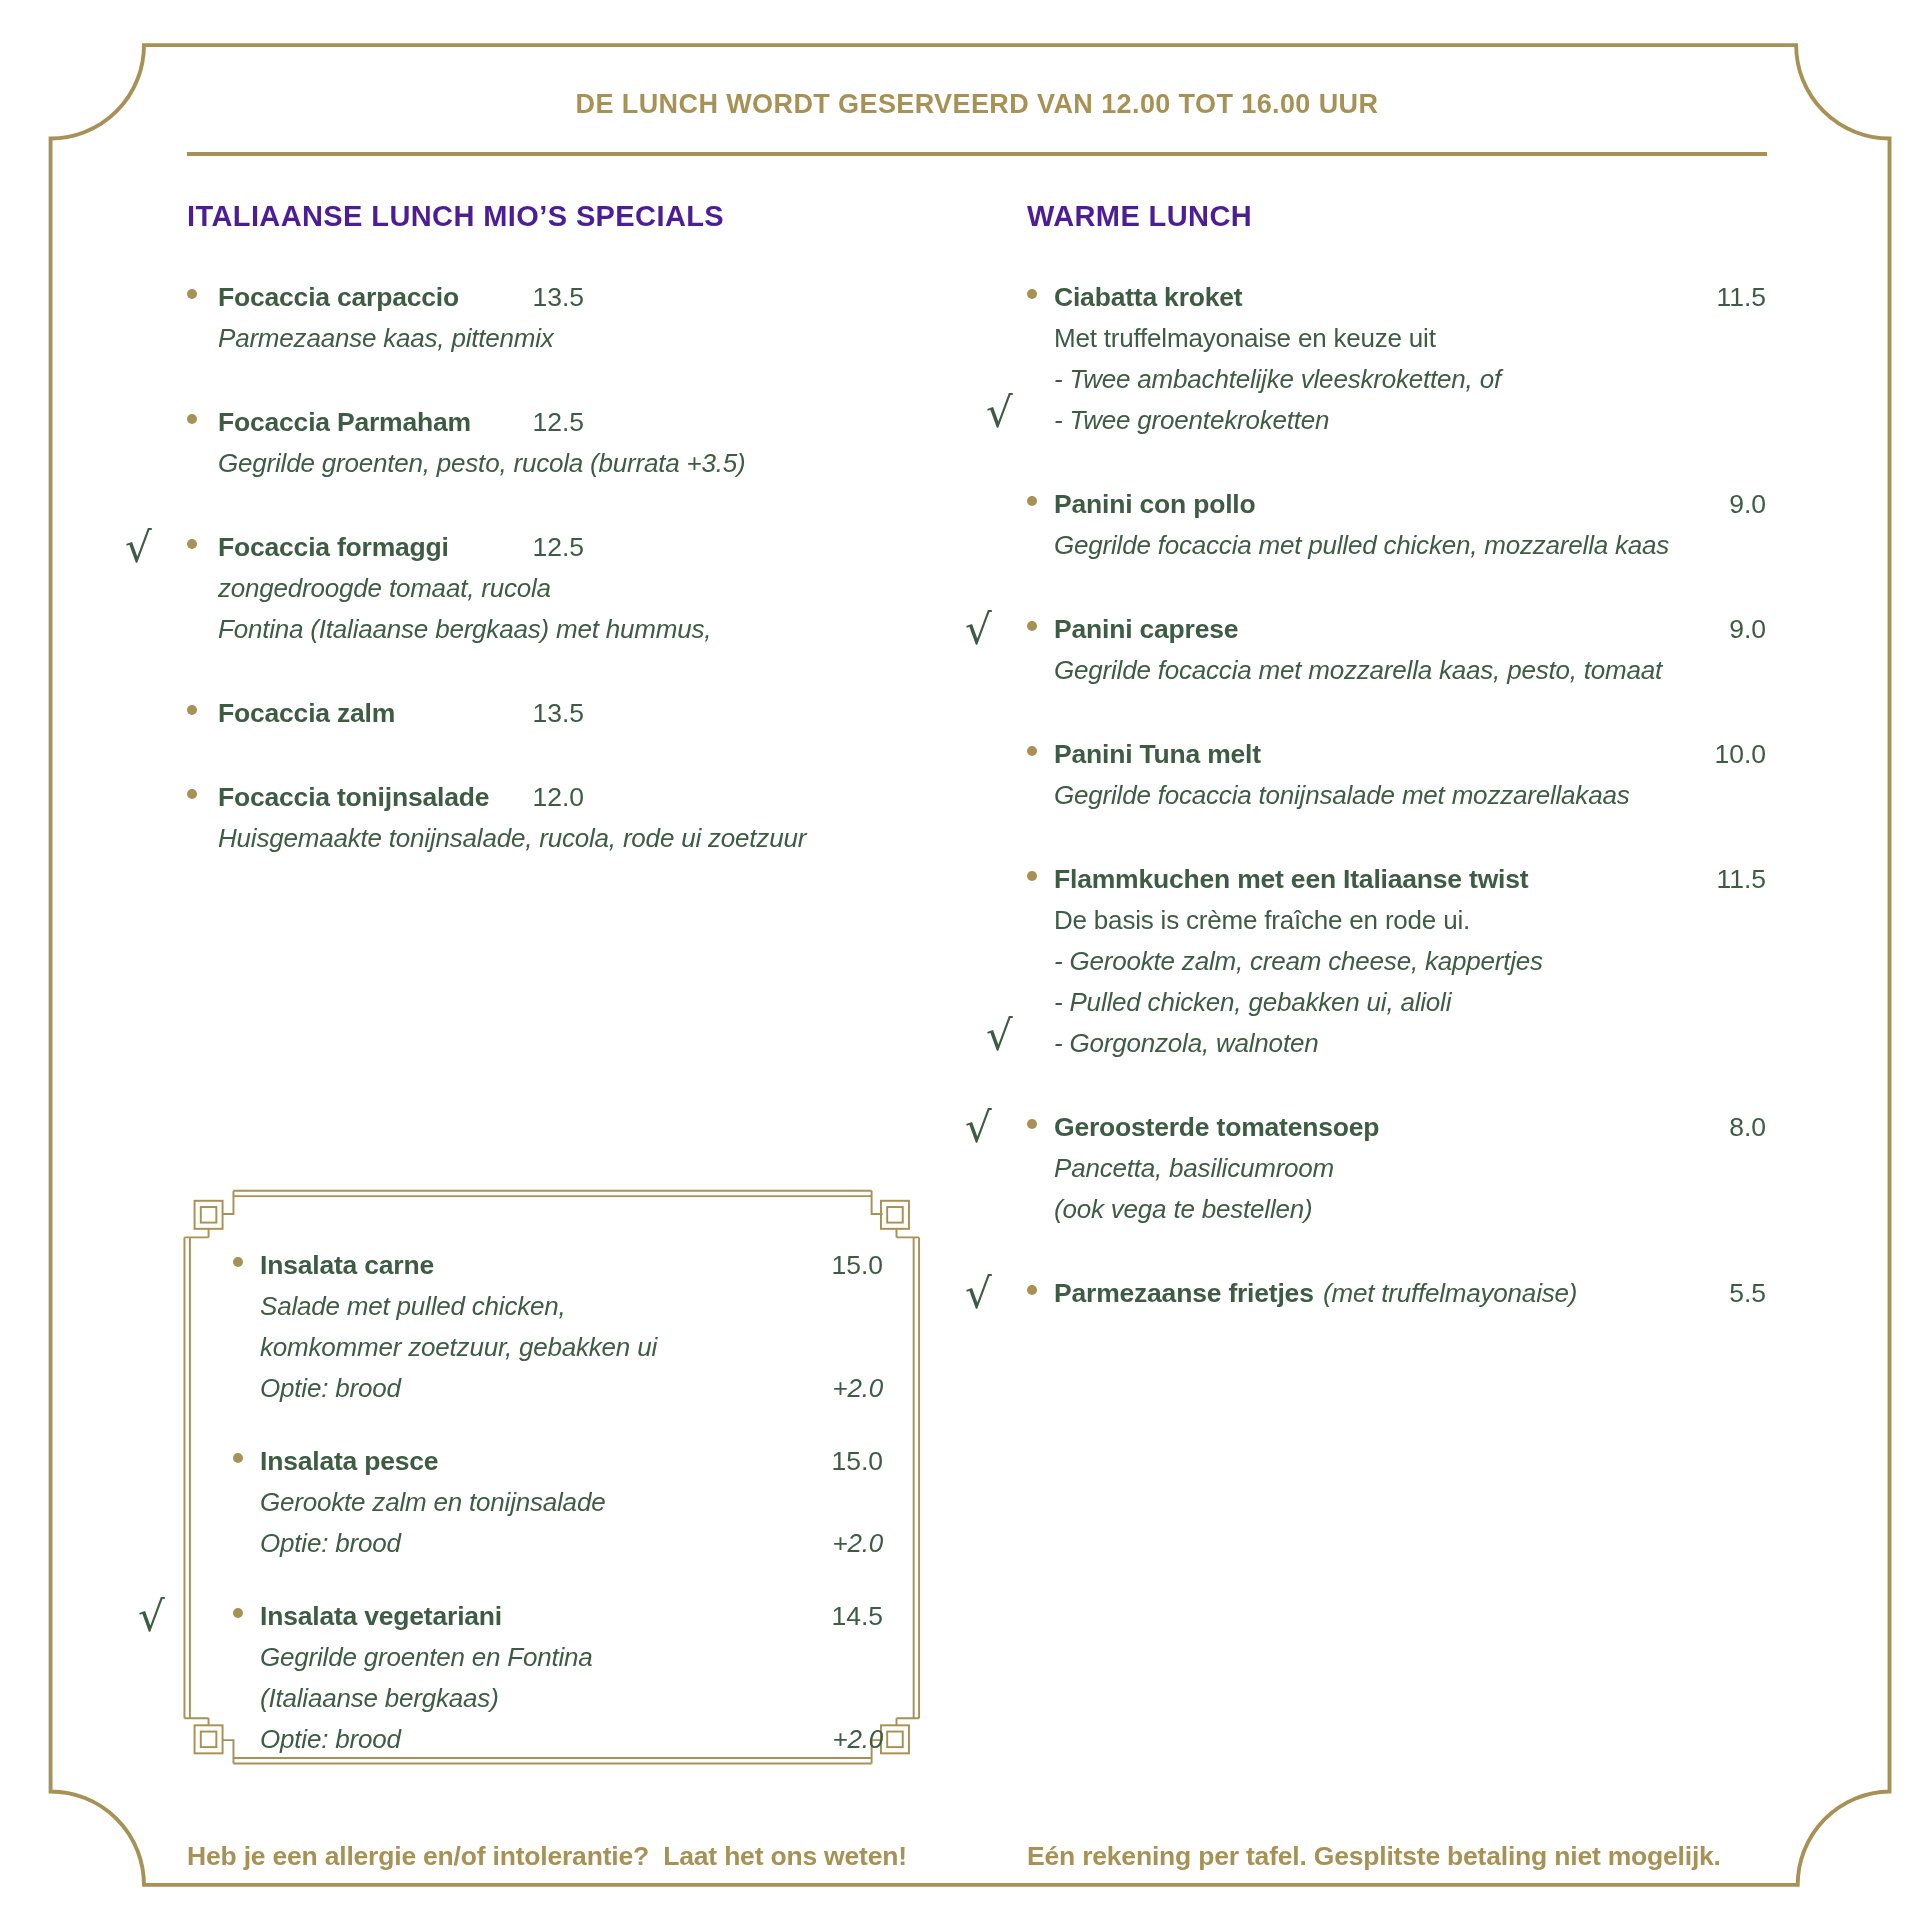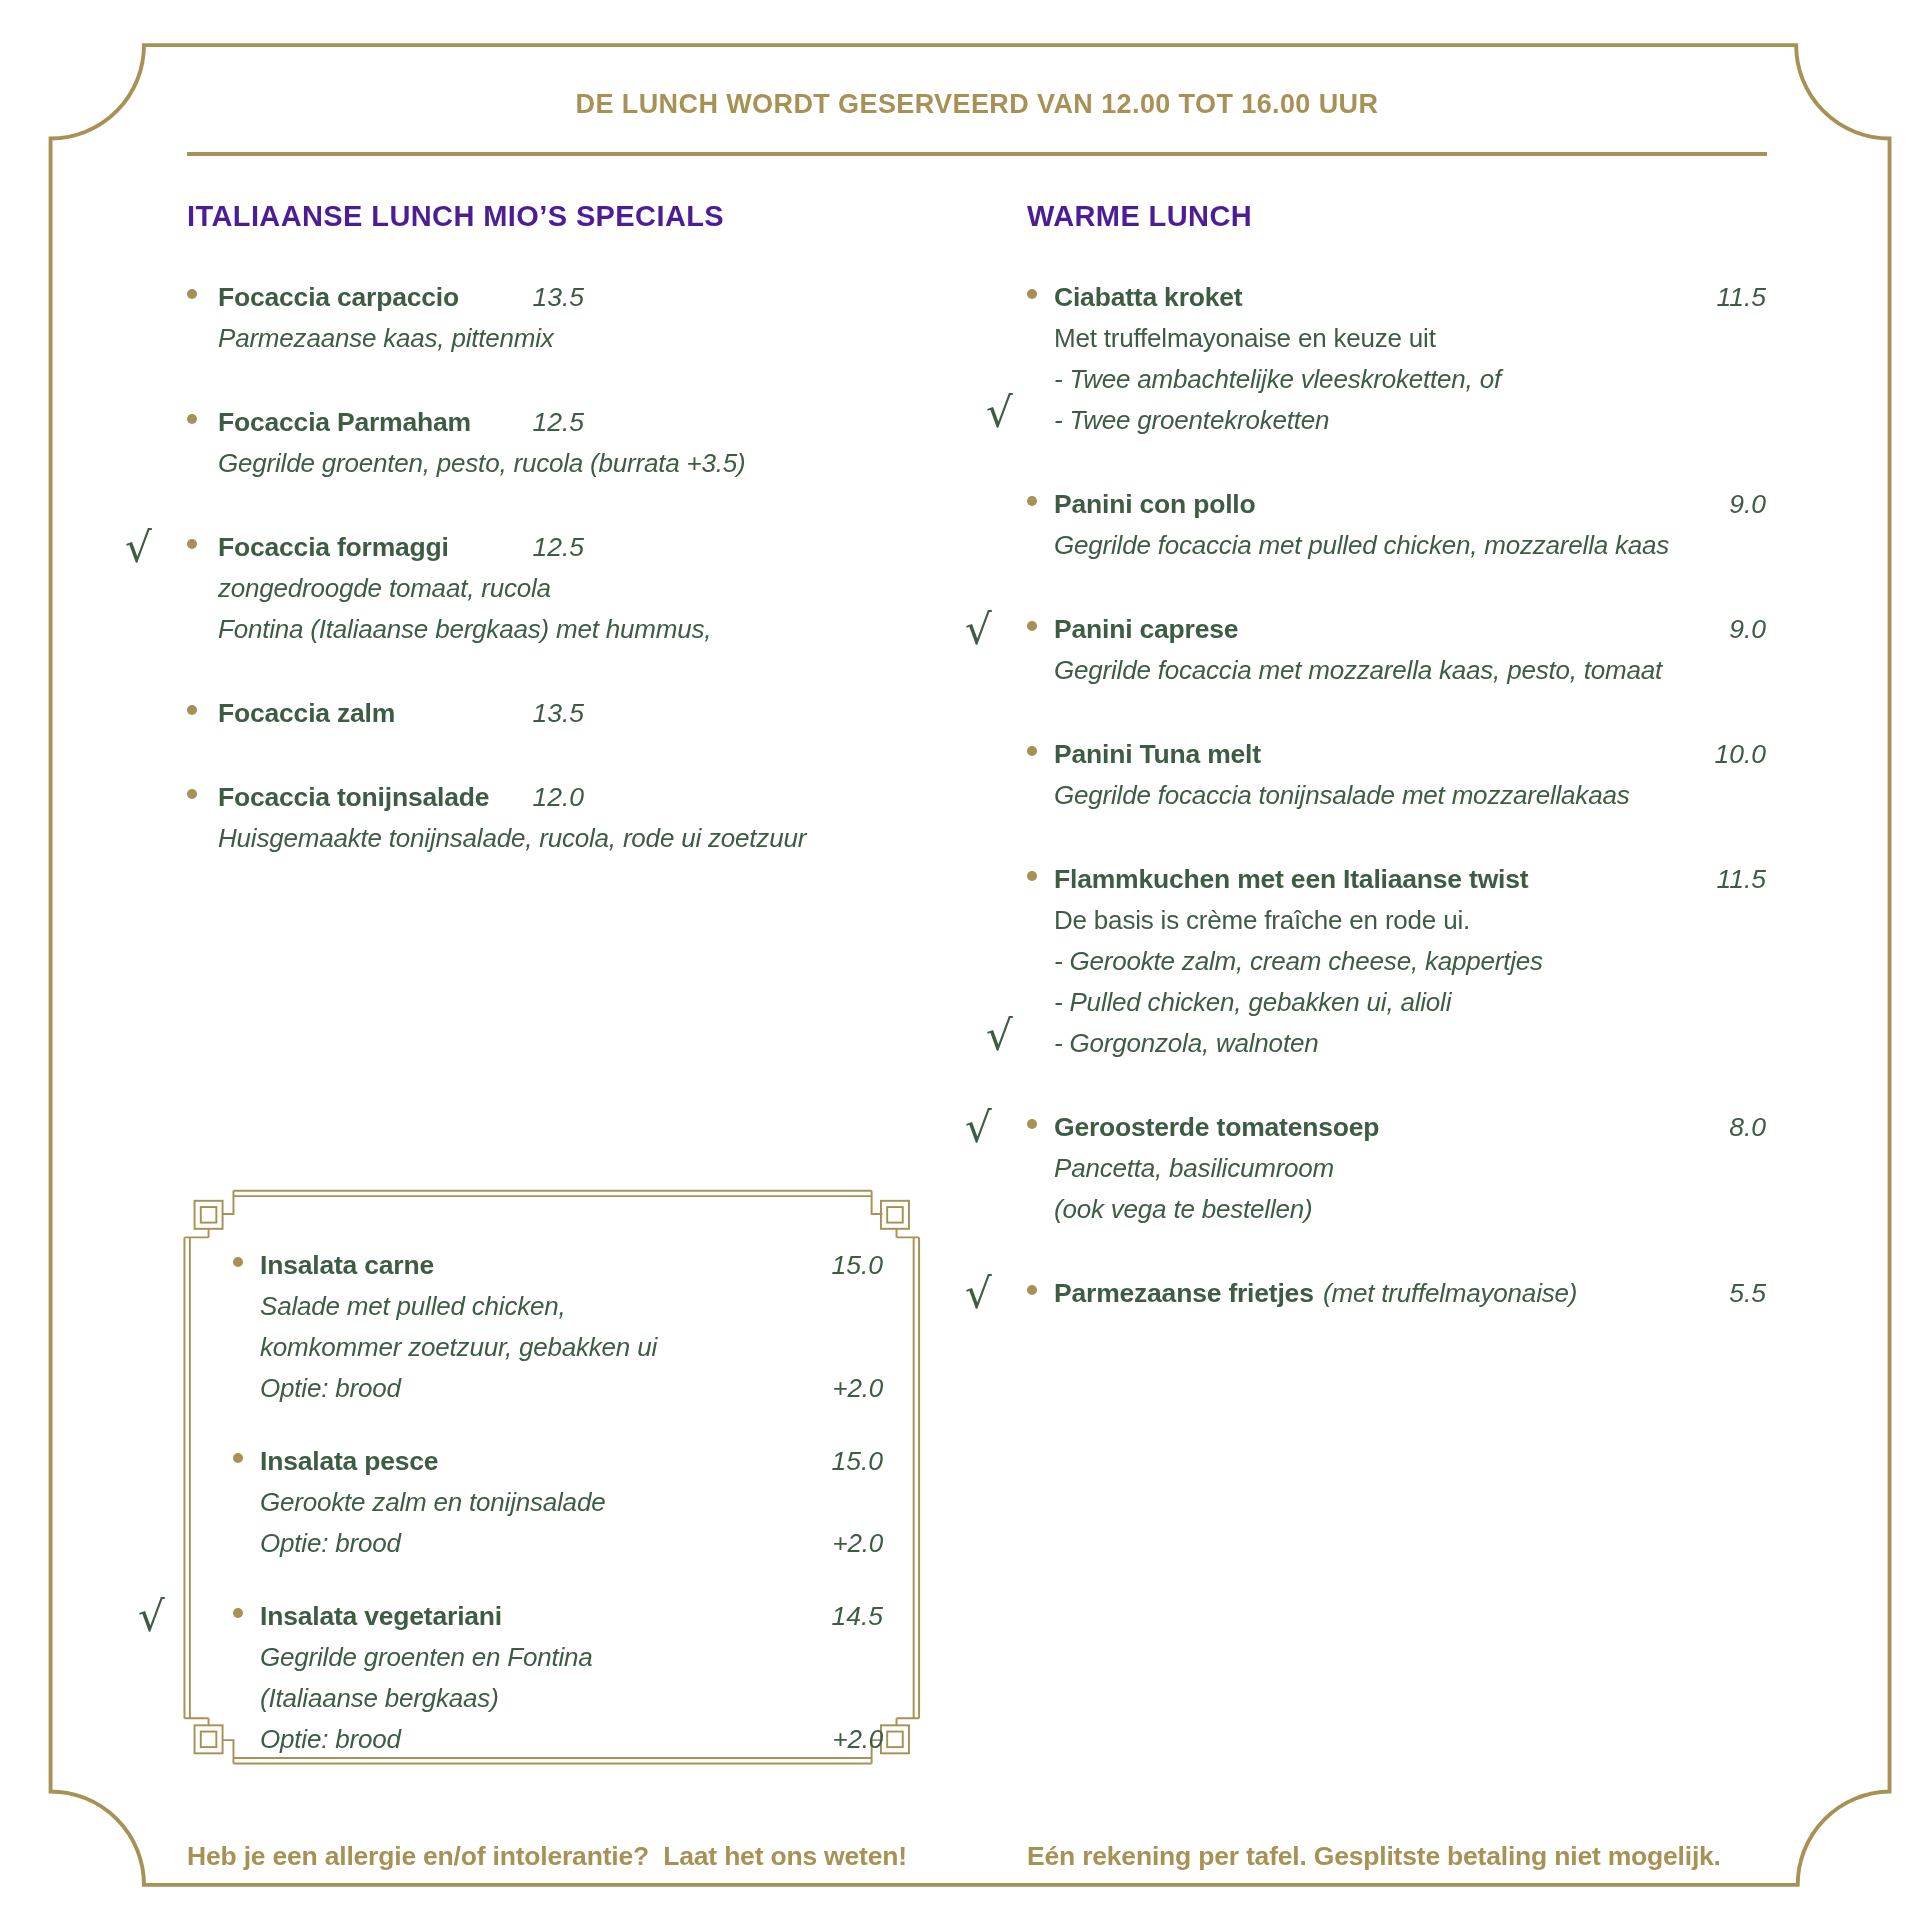--- a/index.html
+++ b/index.html
@@ -29,7 +29,7 @@
   .row{display:flex;align-items:baseline;line-height:42px;}
   .name{font-size:26.5px;font-weight:bold;letter-spacing:-0.2px;}
   .nsfx{font-size:26px;font-style:italic;font-weight:normal;margin-left:9.3px;letter-spacing:-0.2px;}
-  .price{margin-left:auto;font-size:26.5px;font-weight:normal;padding-left:15.6px;font-style:italic;}
+  .price{margin-left:auto;font-size:26.5px;font-weight:normal;padding-left:15.6px;}
 
   .desc{position:relative;font-size:26px;font-style:italic;line-height:41px;letter-spacing:-0.2px;}
   .desc.upright{font-style:normal;}

